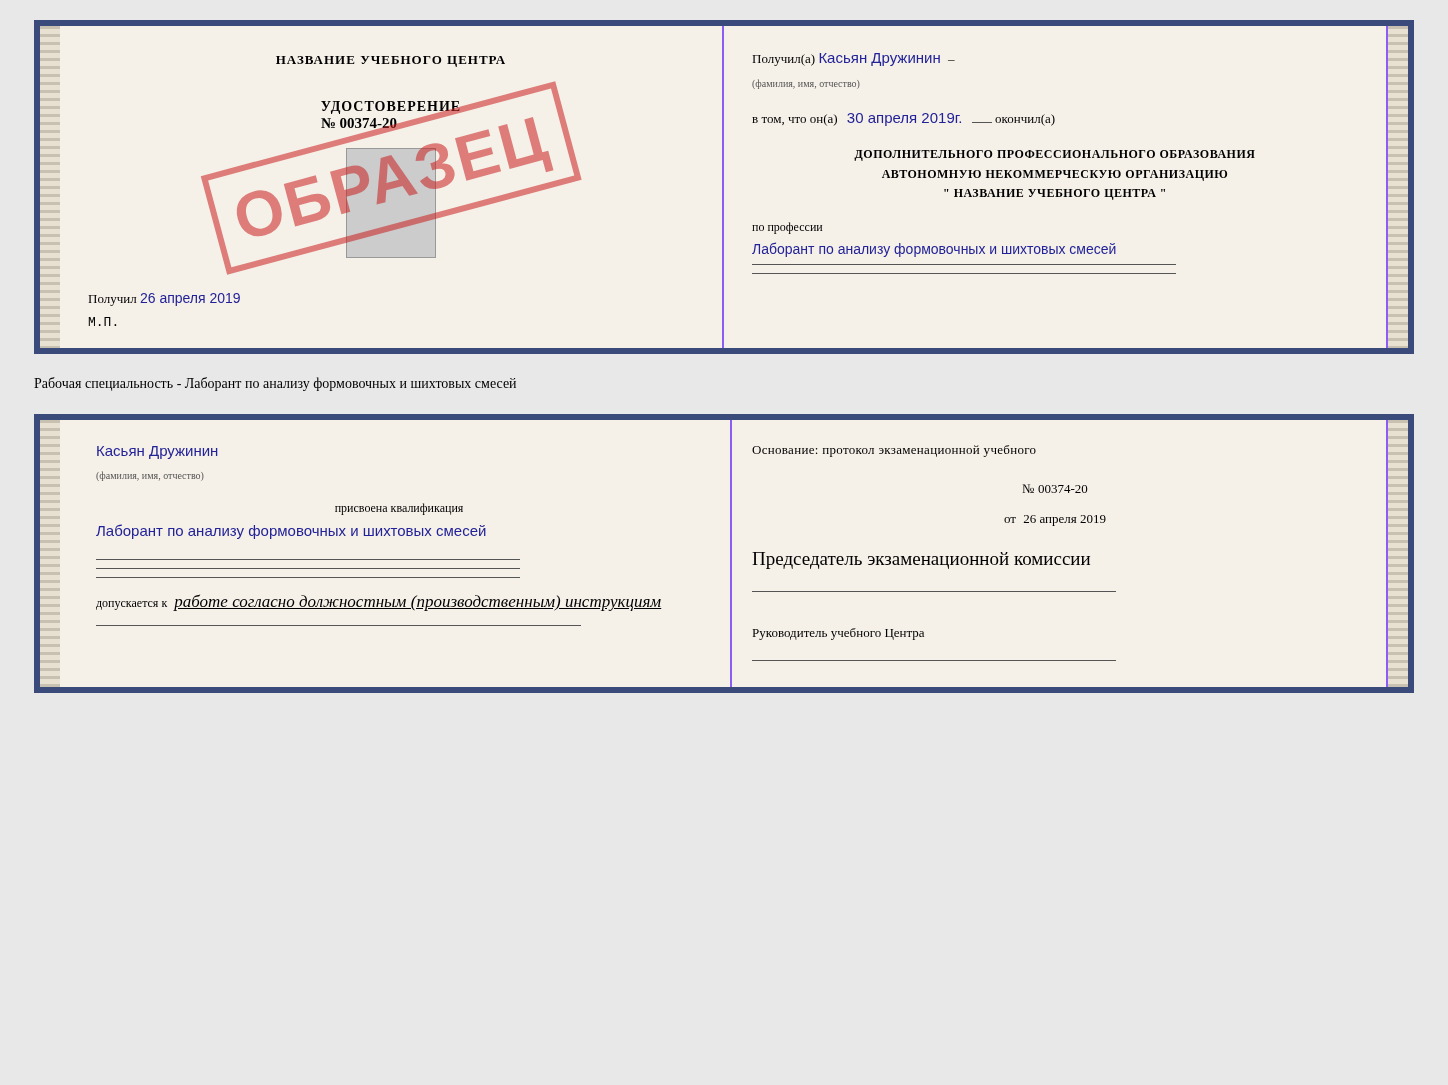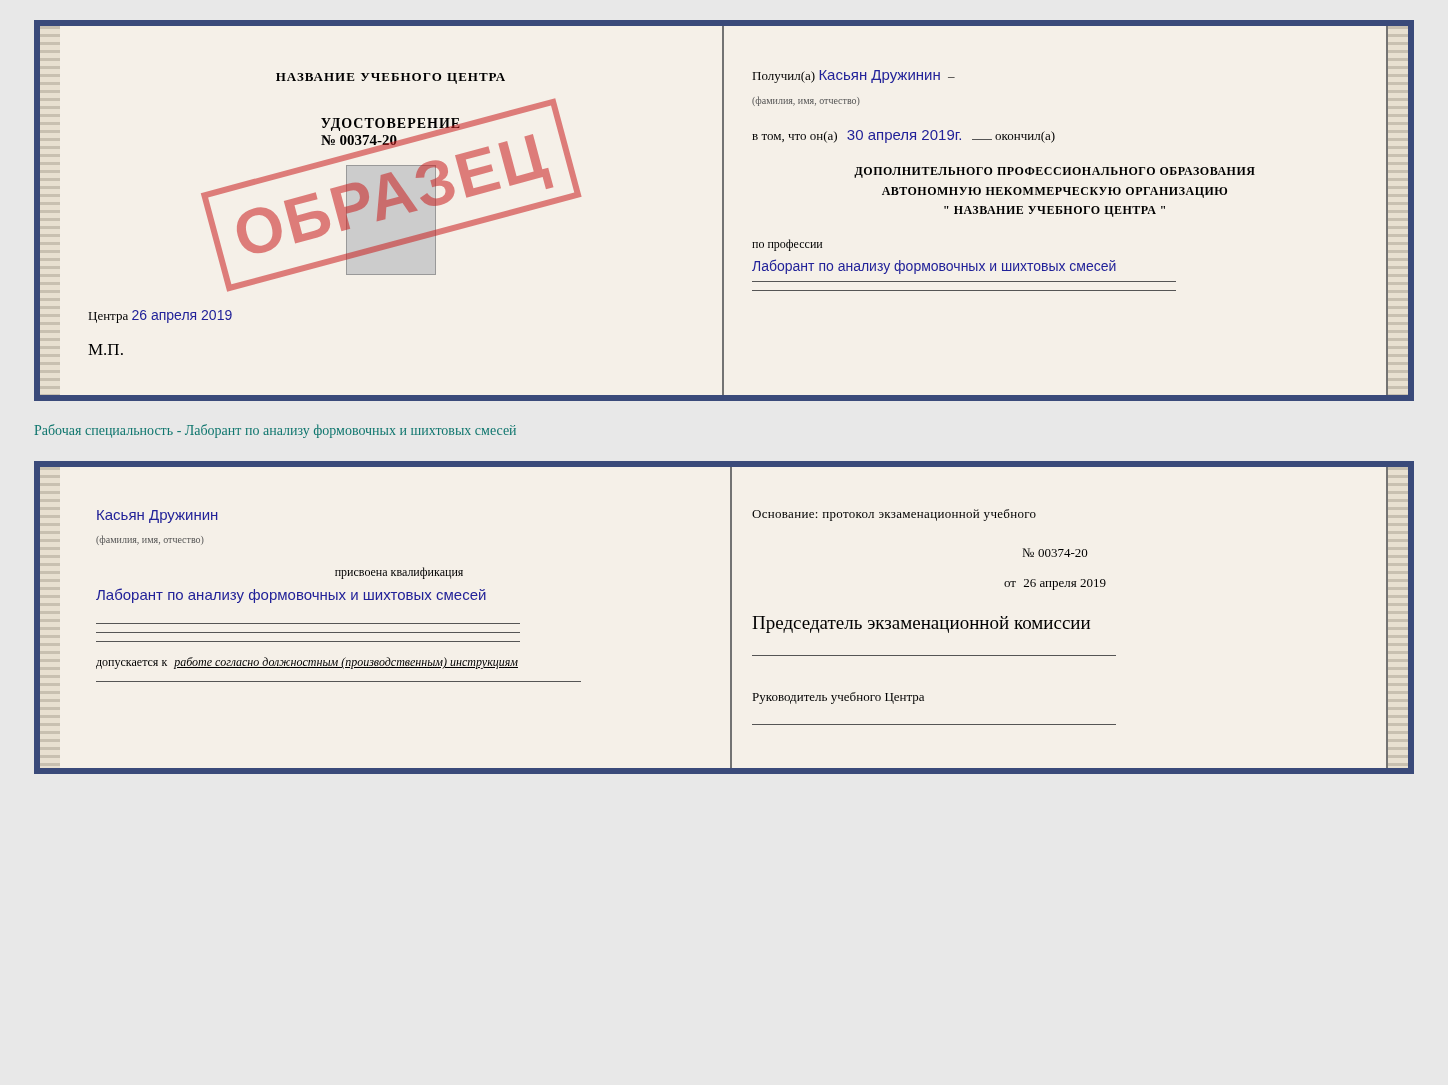--- a/index.html
+++ b/index.html
@@ -25,9 +25,9 @@
 
     .doc-half {
       flex: 1;
-      padding: 35px 28px;
+      padding: 18px 28px;
       position: relative;
-      border-right: 2px solid #737373;
+      border-right: 2px solid #8b5cf6;
     }
     .doc-half:last-child {
       border-right: none;

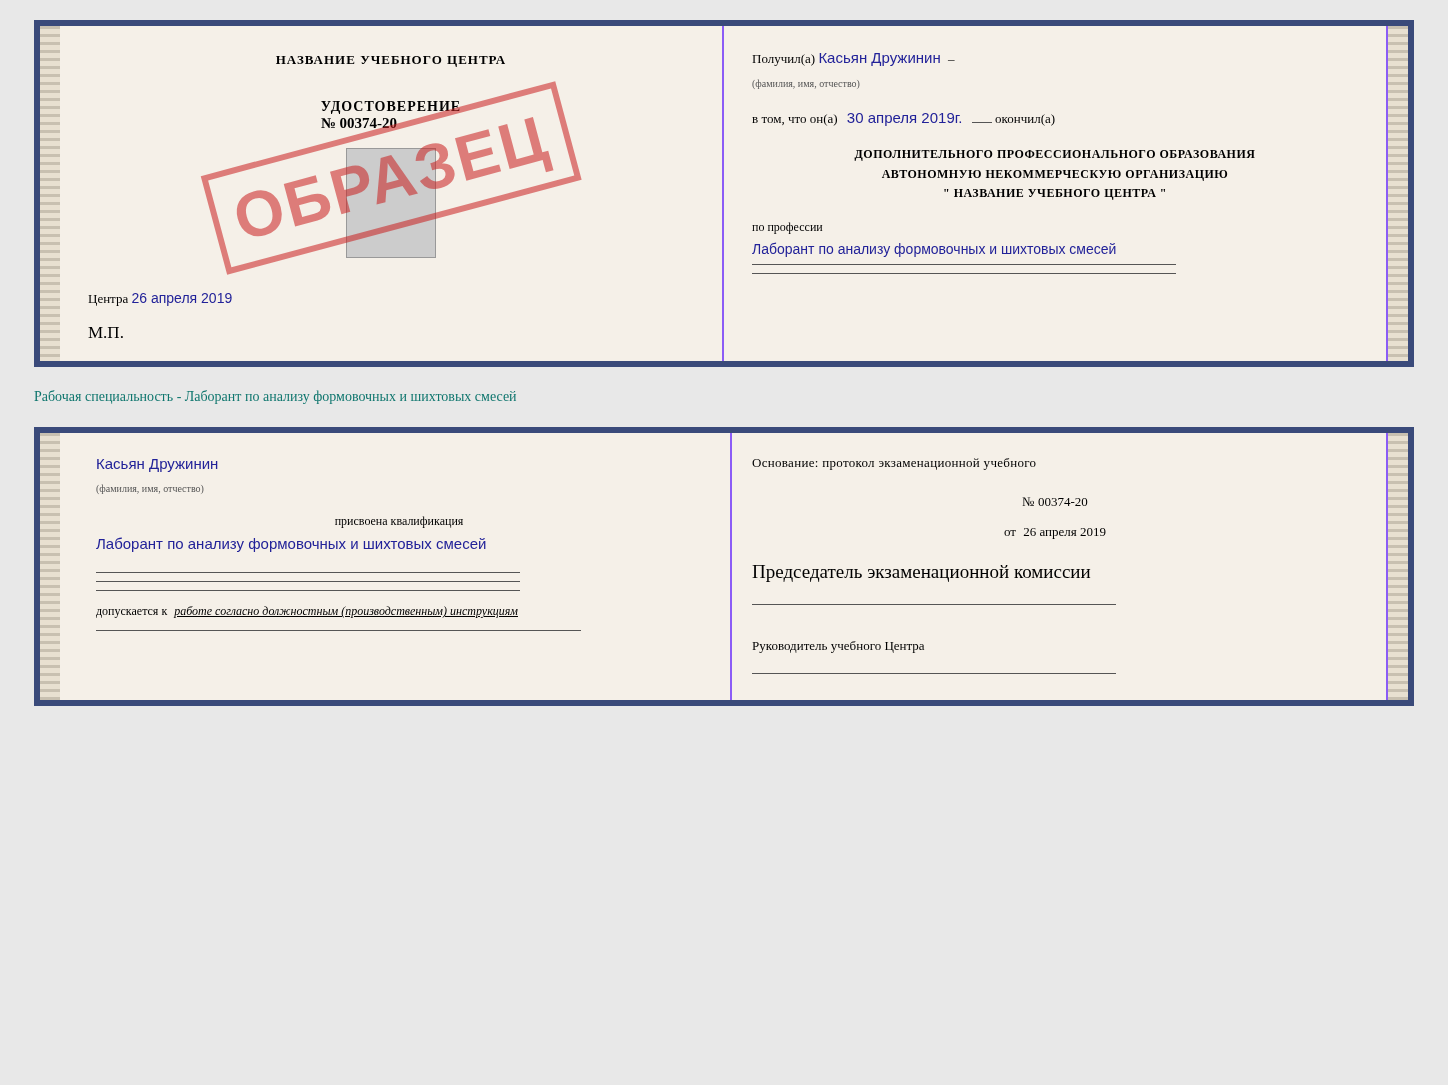--- a/index.html
+++ b/index.html
@@ -259,7 +259,7 @@
     </div>
 
     <div class="cert-issued">
-      <span>Центра</span>
+      <span>Получил</span>
       <span class="handwritten">26 апреля 2019</span>
     </div>
     <div class="mp-line">М.П.</div>

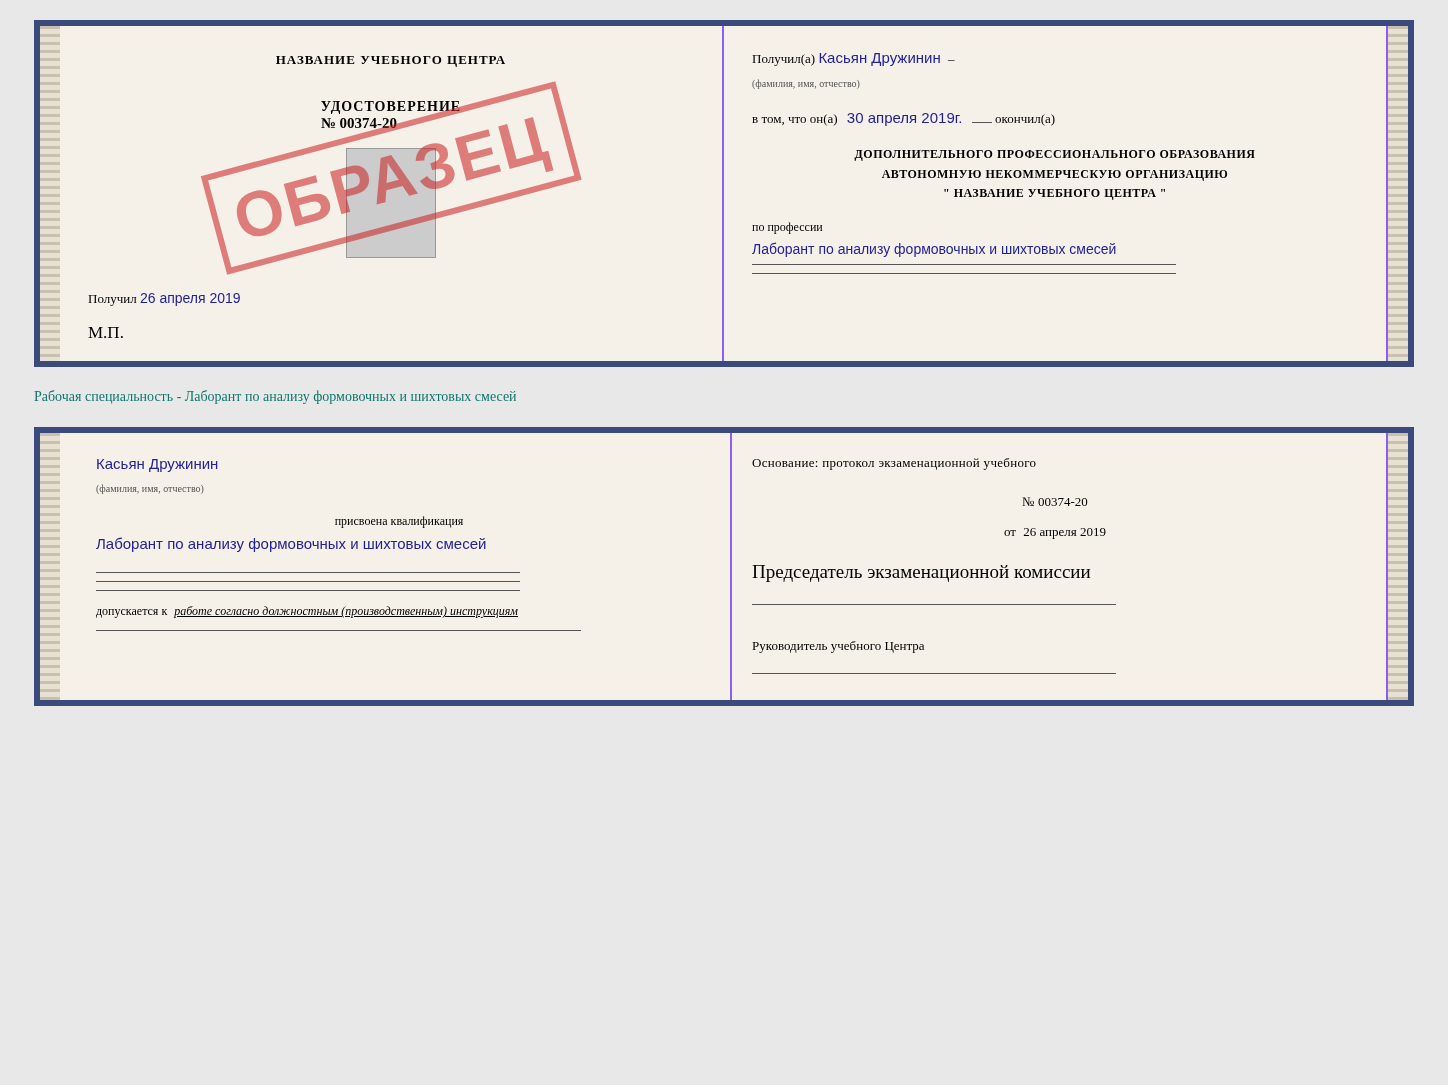--- a/index.html
+++ b/index.html
@@ -124,8 +124,9 @@
     }
 
     .mp-line {
-      font-size: 17px;
-      margin-top: 16px;
+      font-size: 13px;
+      margin-top: 8px;
+      font-family: Liberation Mono, monospace;
     }
 
     

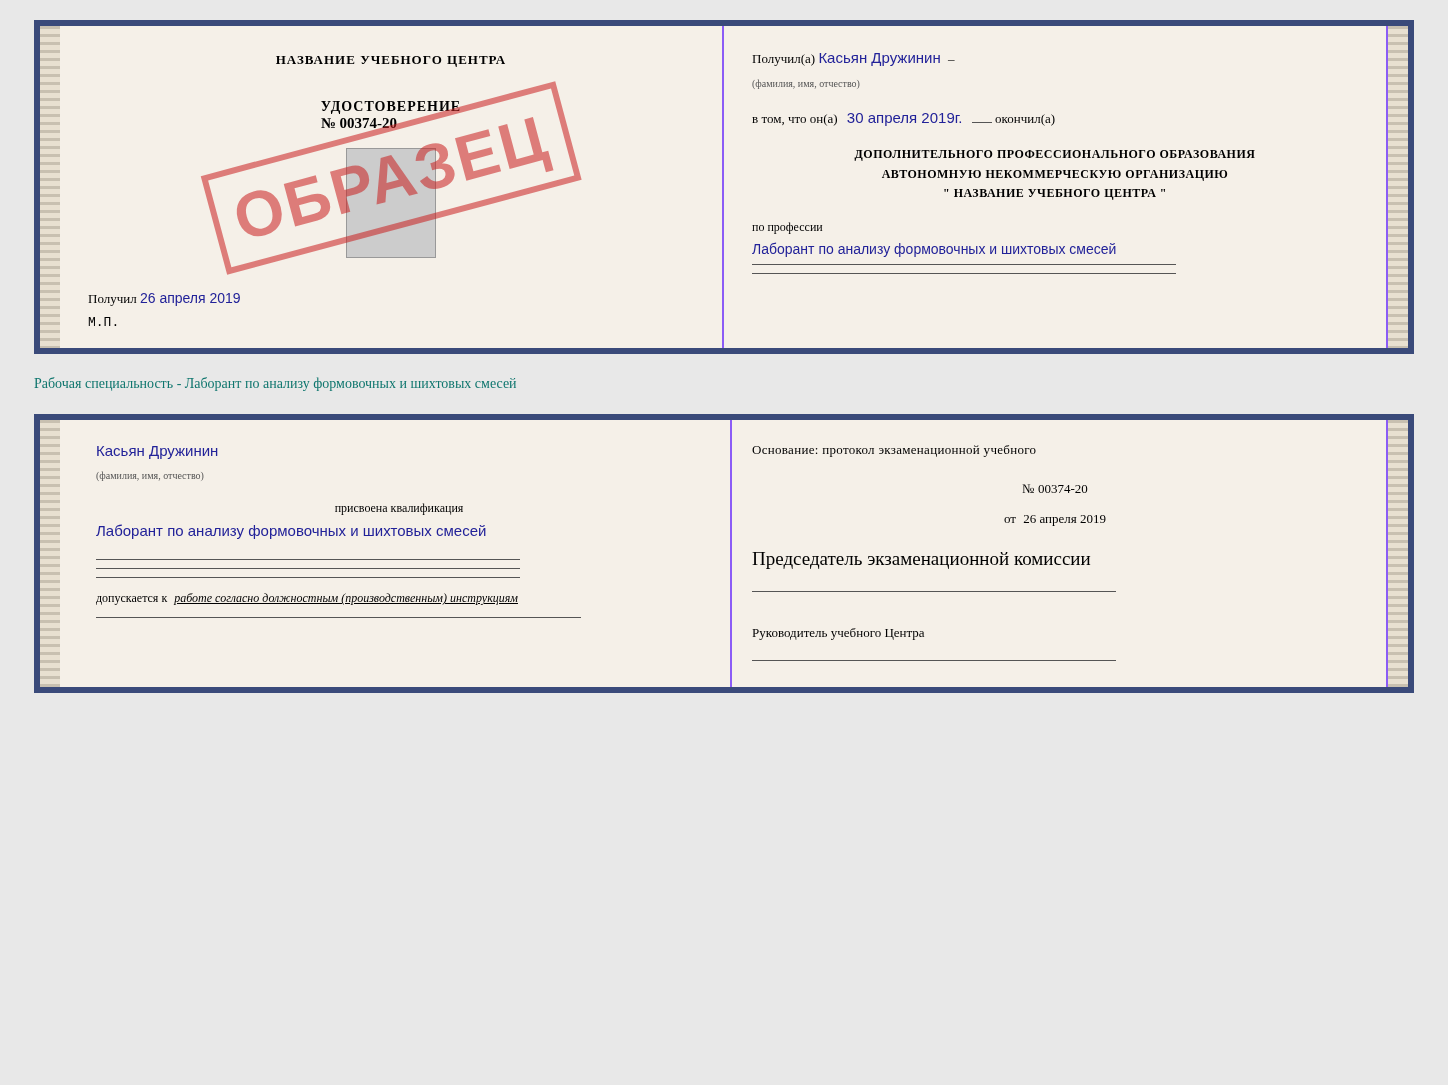--- a/index.html
+++ b/index.html
@@ -175,7 +175,7 @@
     
     .separator-text {
       font-size: 14px;
-      color: #0f766e;
+      color: #000000;
       width: 1380px;
       padding: 6px 0;
       text-align: left;

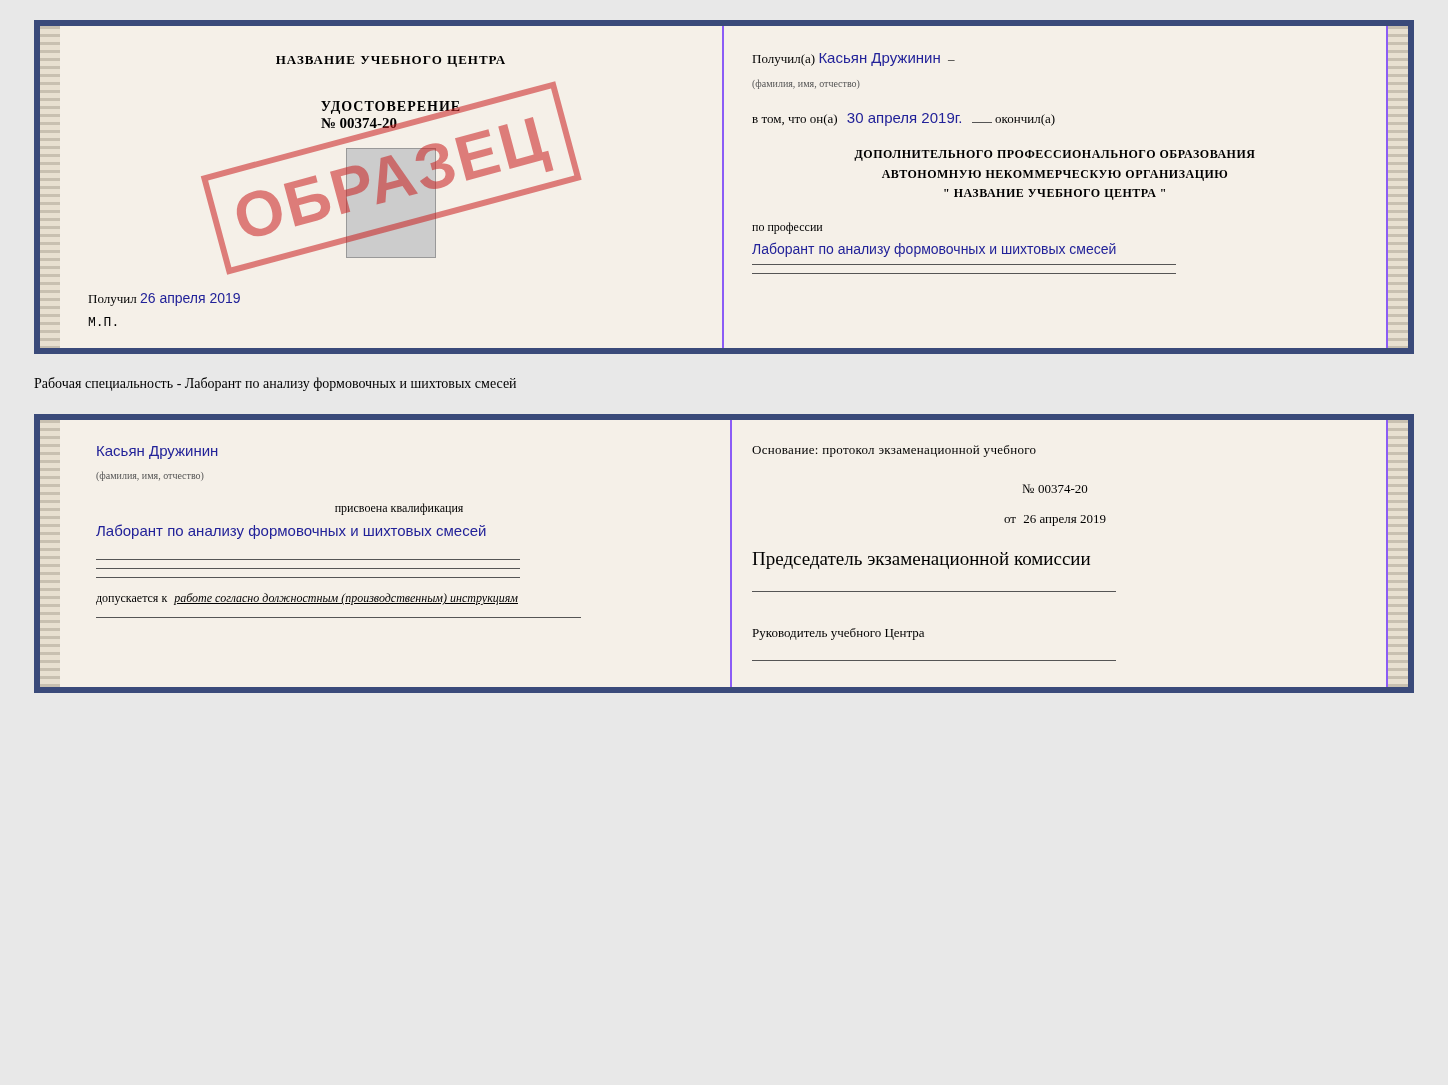--- a/index.html
+++ b/index.html
@@ -213,7 +213,7 @@
 
     .italic-text {
       font-style: italic;
-      font-size: 12px;
+      font-size: 17px;
     }
 
     

